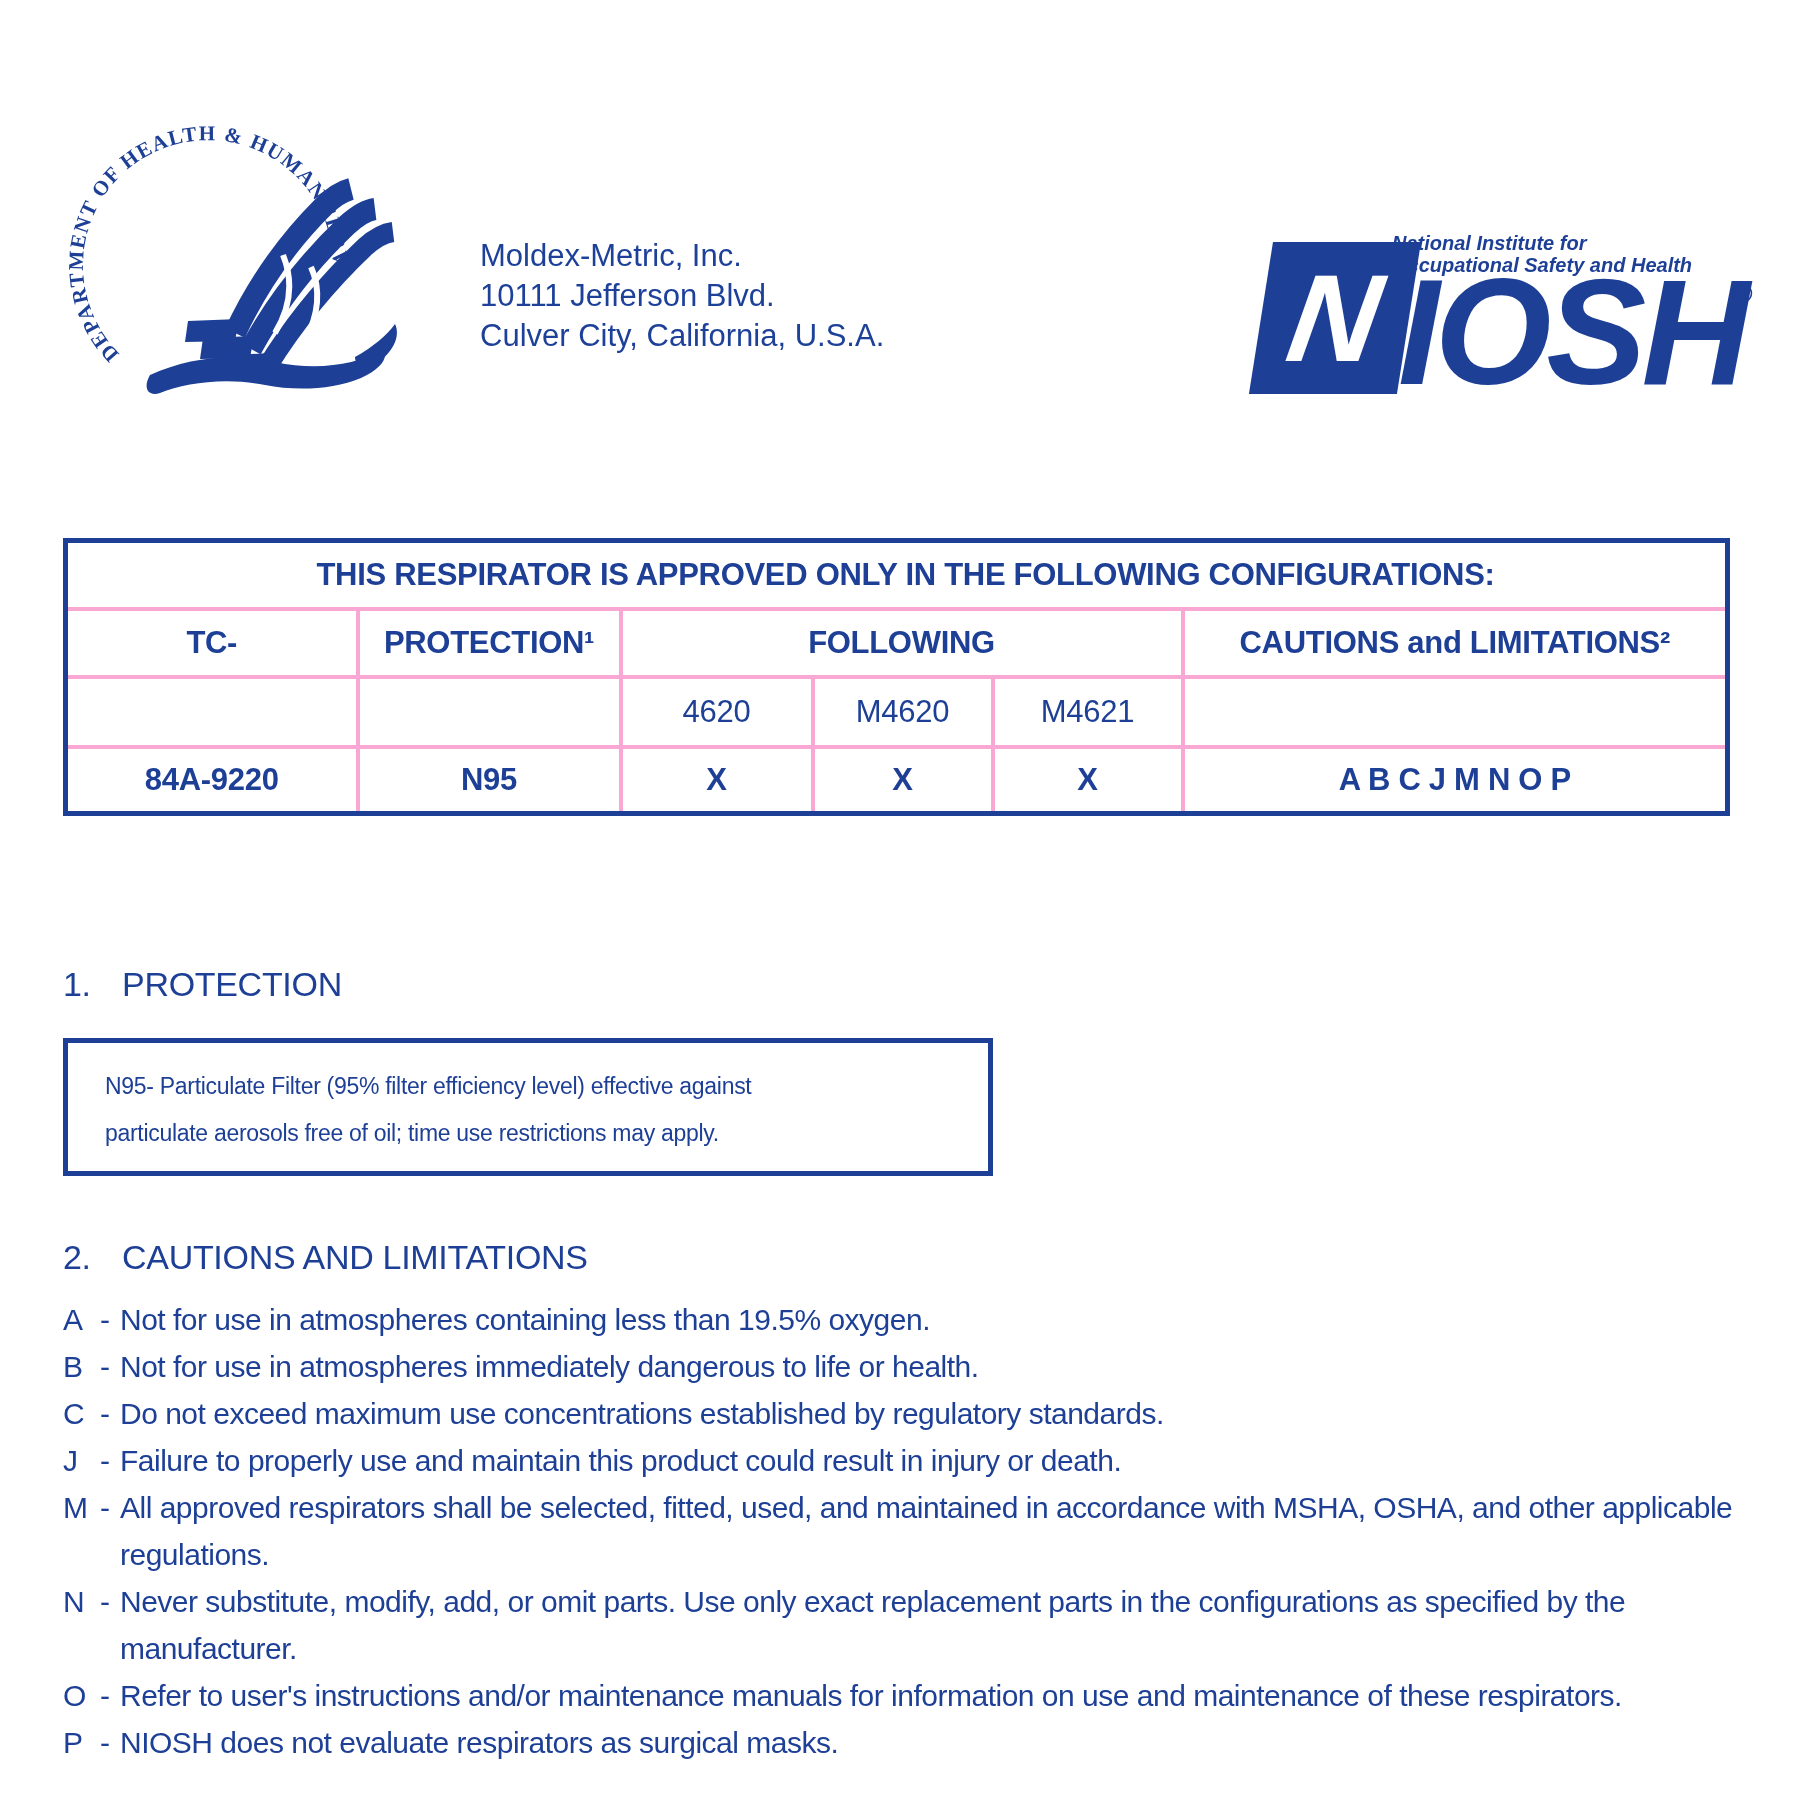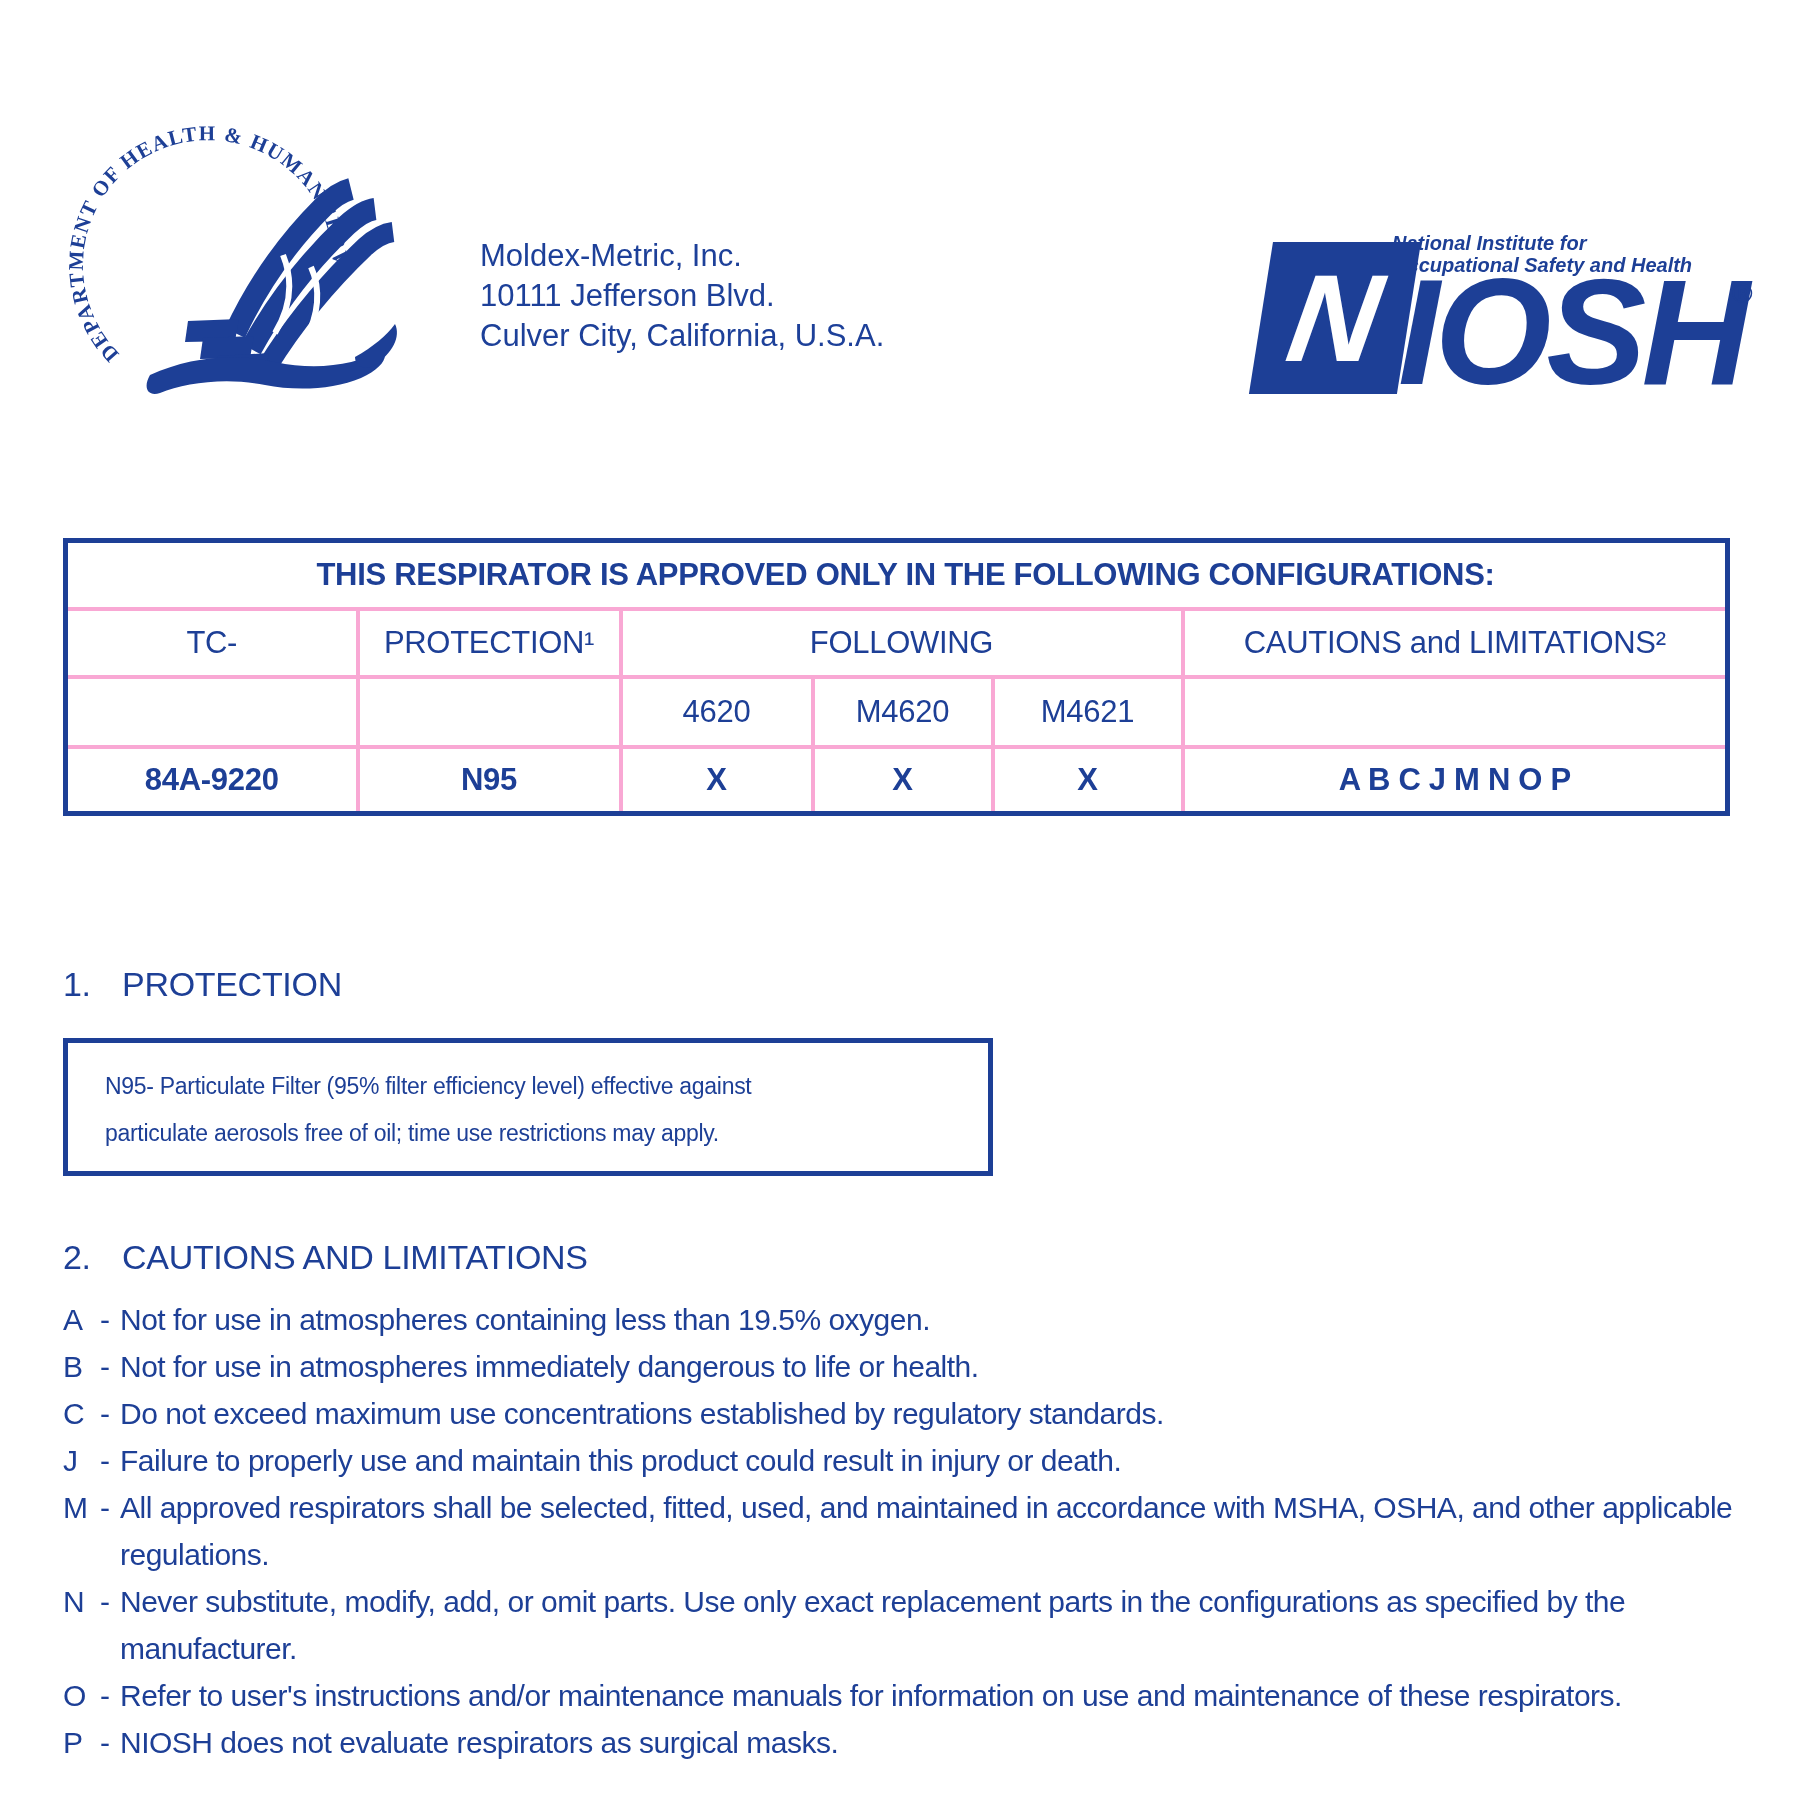--- a/index.html
+++ b/index.html
@@ -37,7 +37,7 @@
   table.approval { border:5px solid #1d3f96; }
   td.t-title { height:68px; text-align:left; padding-left:18px; font-size:34px; font-weight:bold; letter-spacing:-0.2px; }
   td.t-comp  { height:68px; }
-  td.t-head  { height:68px; }
+  td.t-head  { height:68px;font-weight:bold; }
   td.t-model { height:70px; }
   td.t-data  { height:67px;font-weight:bold; }
   td.t-caut  { letter-spacing:3px; }

